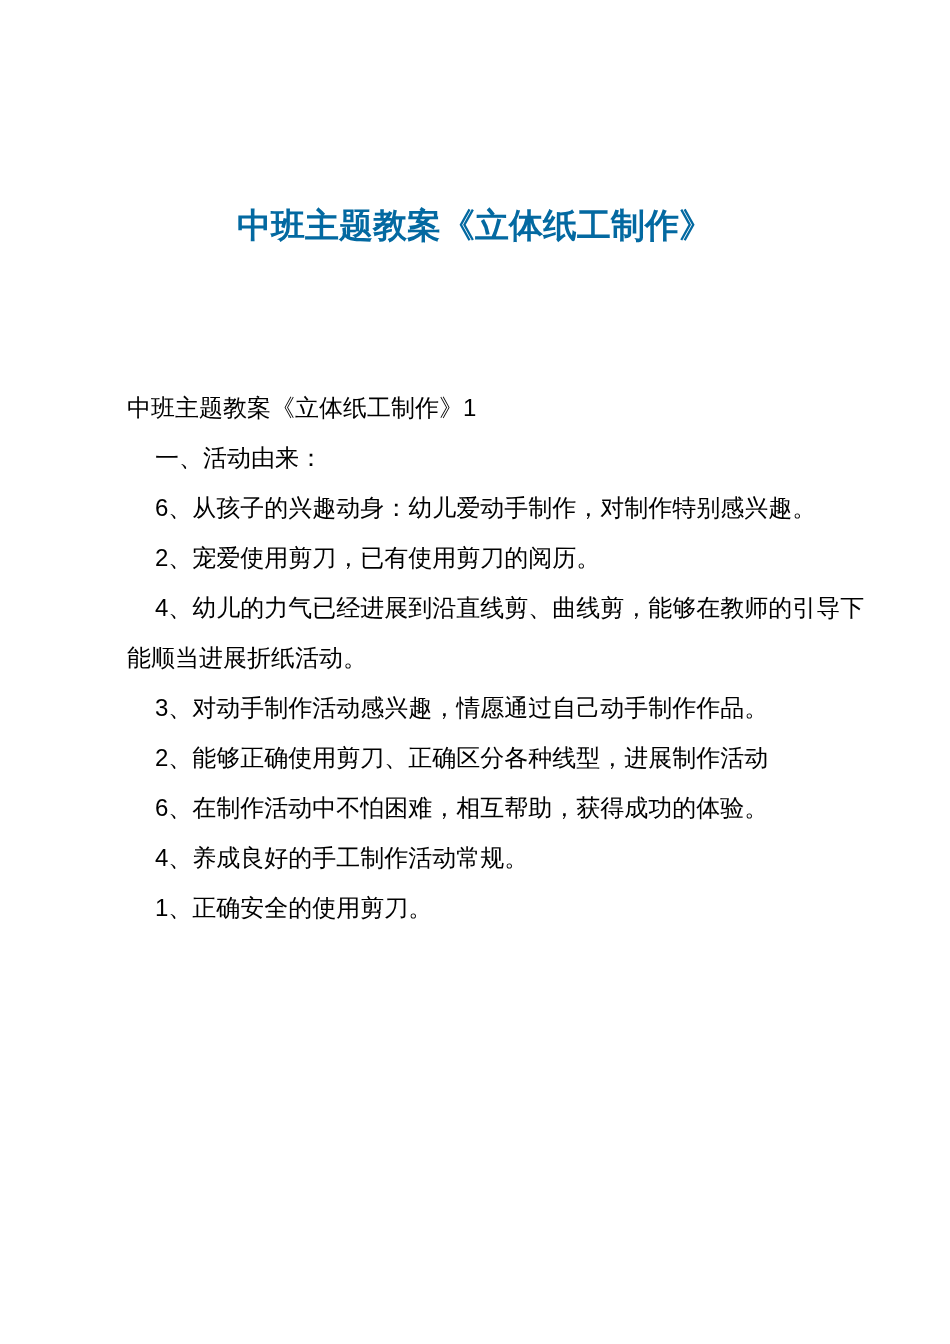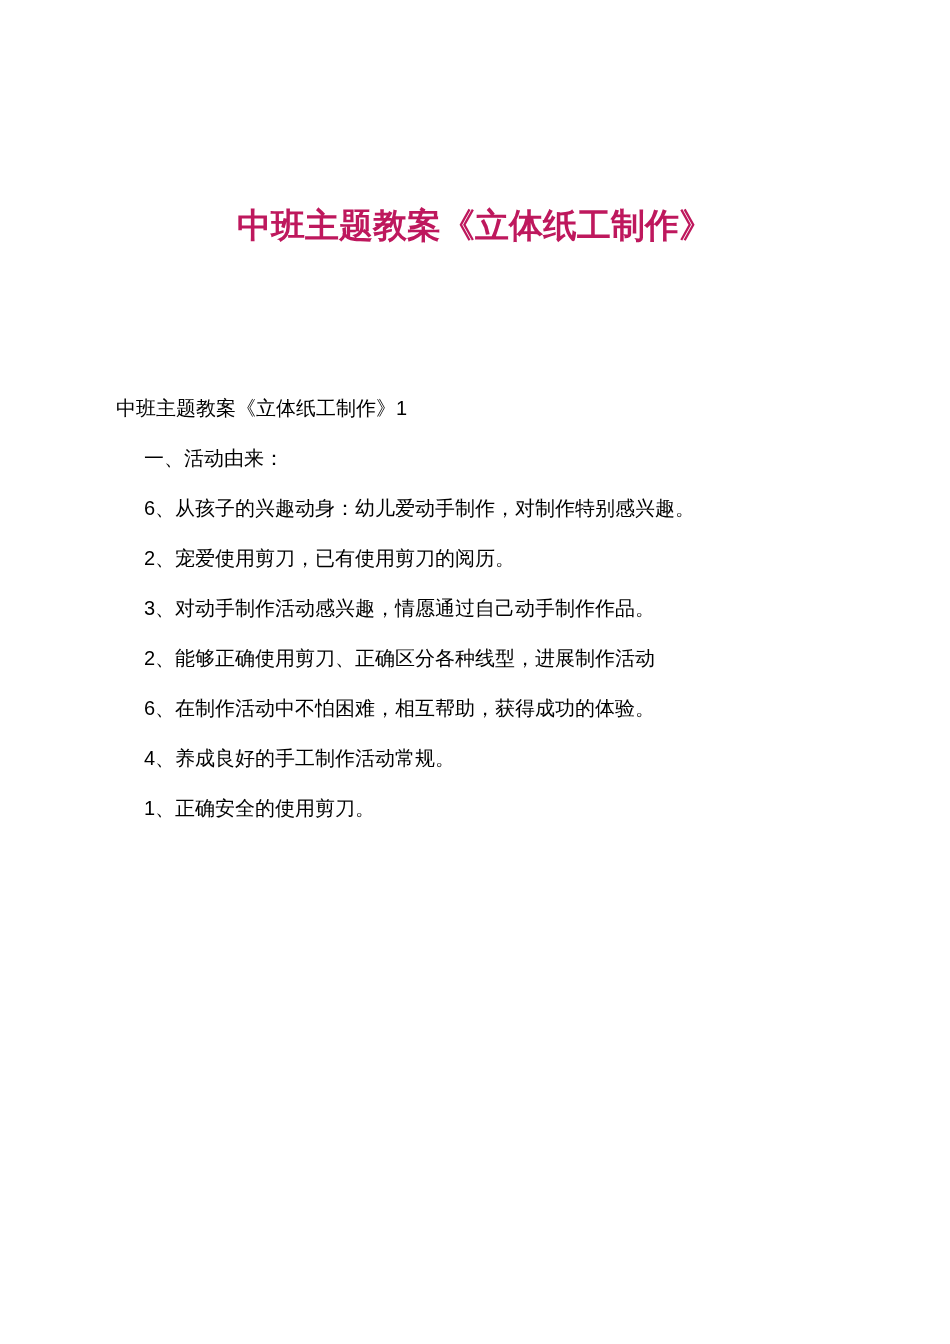--- a/index.html
+++ b/index.html
@@ -55,7 +55,7 @@
 <body style="background: rgb(255, 255, 255);">
 
 <div class="doc-page">
-  <h1 class="doc-title" style="color: #be185d;">中班主题教案《立体纸工制作》</h1>
+  <h1 class="doc-title" style="color: #0369a1;">中班主题教案《立体纸工制作》</h1>
 
   <div class="doc-body" id="body-container" style="color: rgb(0, 0, 0);">
       <p>中班主题教案《立体纸工制作》1</p>

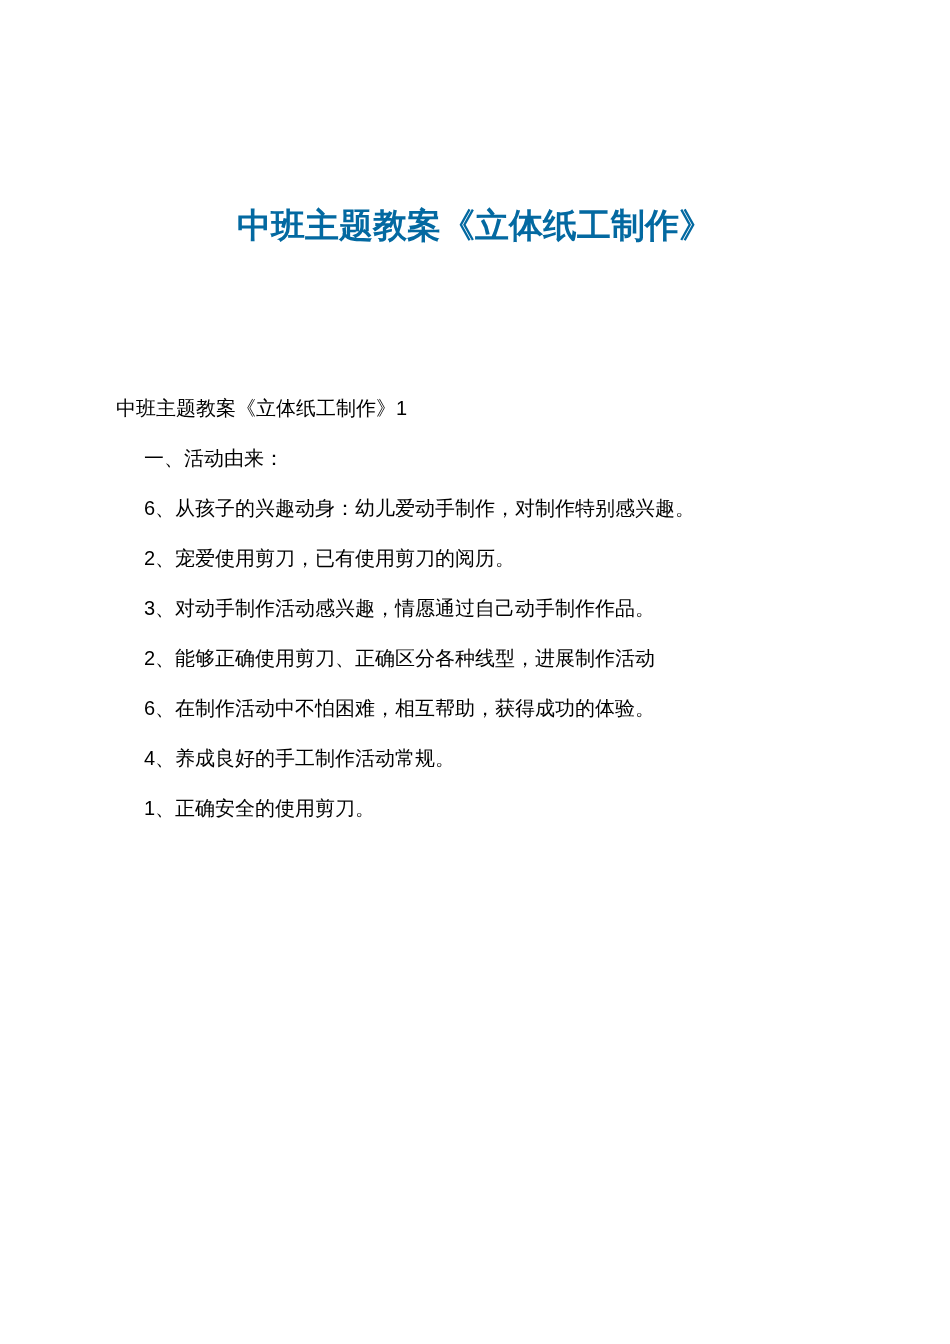--- a/index.html
+++ b/index.html
@@ -35,9 +35,9 @@
   .doc-body {
     position: absolute;
     top: 383px;
-    left: 116px;
+    left: 127px;
     width: 740px;
-    font-size: 20px;
+    font-size: 24px;
     line-height: 50px;
     font-family: "Liberation Sans", "DejaVu Sans", sans-serif;
   }

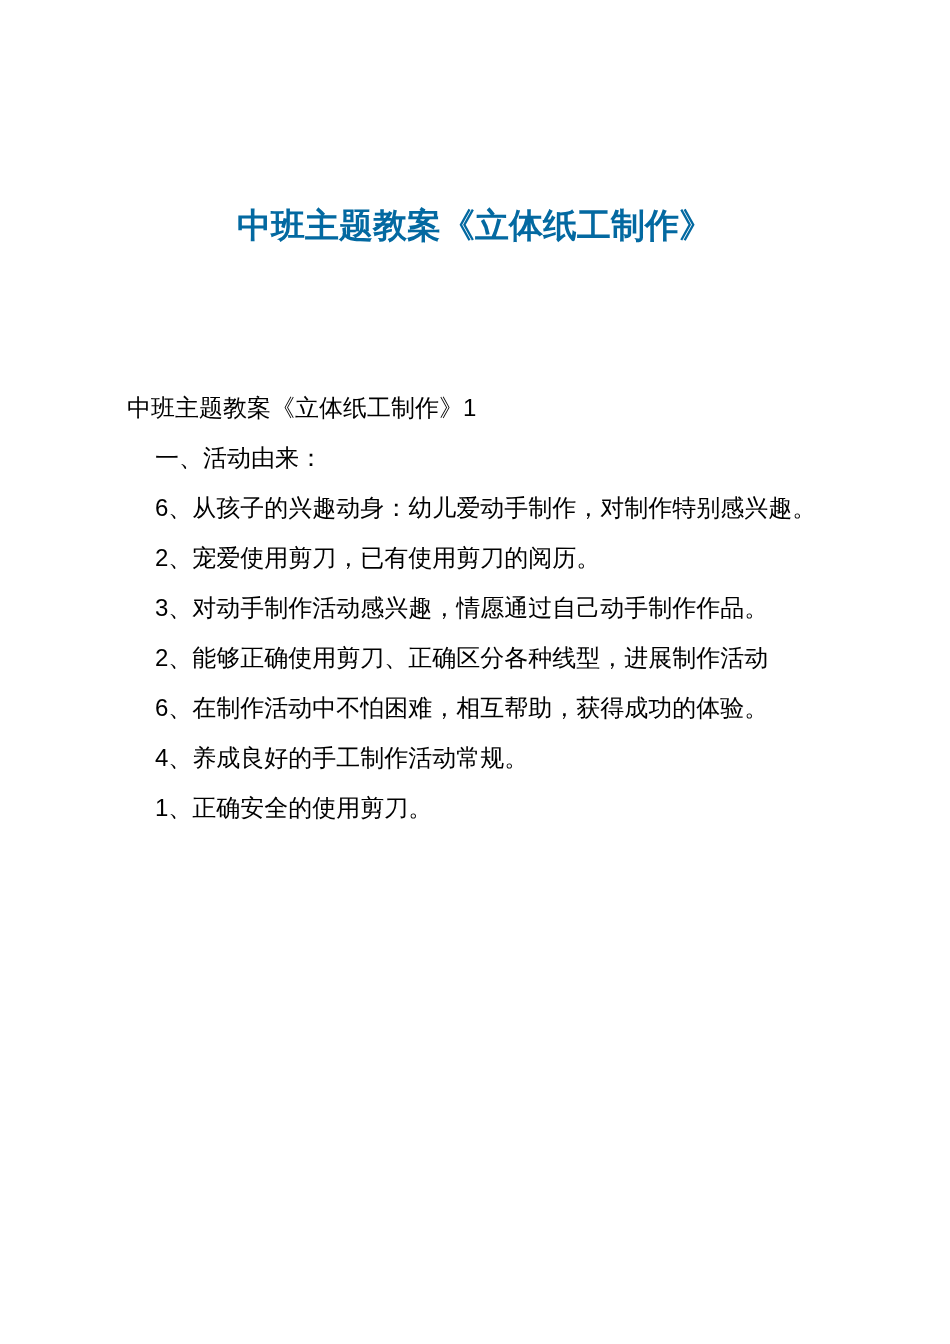--- a/index.html
+++ b/index.html
@@ -62,6 +62,7 @@
       <p class="indent">一、活动由来：</p>
       <p class="indent">6、从孩子的兴趣动身：幼儿爱动手制作，对制作特别感兴趣。</p>
       <p class="indent">2、宠爱使用剪刀，已有使用剪刀的阅历。</p>
+      <p class="indent">4、幼儿的力气已经进展到沿直线剪、曲线剪，能够在教师的引导下能顺当进展折纸活动。</p>
       <p class="indent">3、对动手制作活动感兴趣，情愿通过自己动手制作作品。</p>
       <p class="indent">2、能够正确使用剪刀、正确区分各种线型，进展制作活动</p>
       <p class="indent">6、在制作活动中不怕困难，相互帮助，获得成功的体验。</p>

